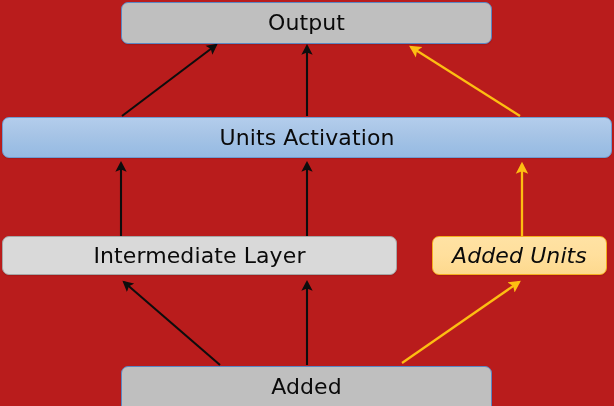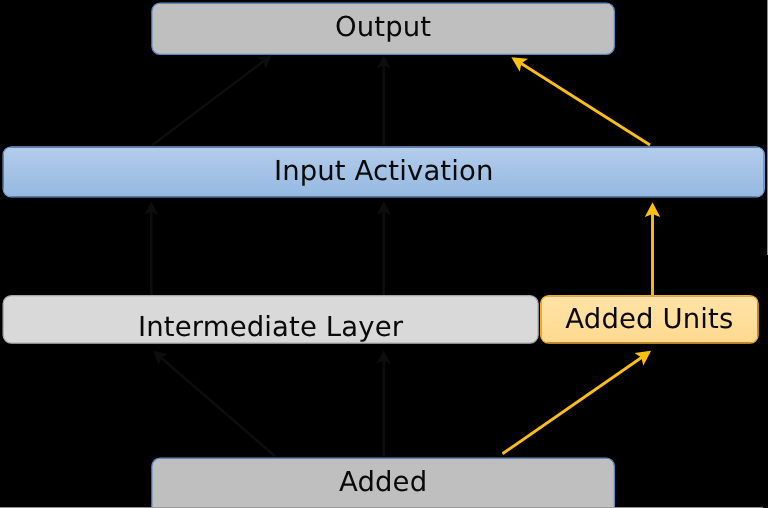--- a/index.html
+++ b/index.html
@@ -11,7 +11,7 @@
     position: relative;
     width: 614px;
     height: 406px;
-    background: #000000;
+    background: #b91c1c;
     overflow: hidden;
     font-family: "DejaVu Sans", sans-serif;
   }

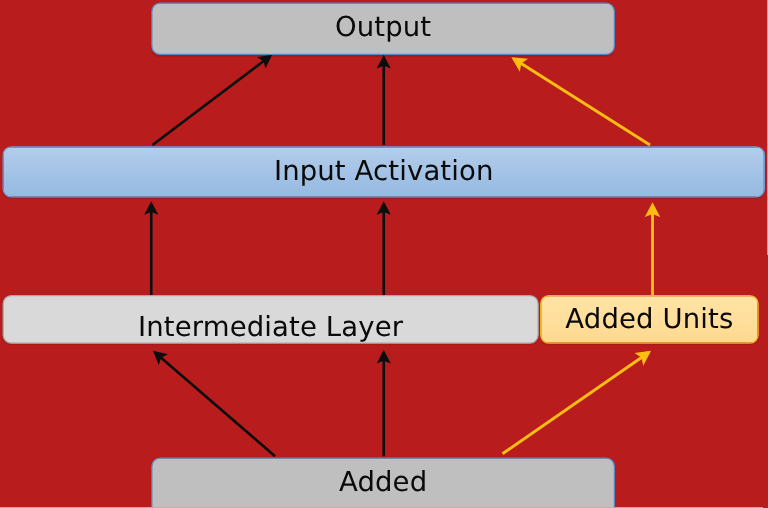--- a/index.html
+++ b/index.html
@@ -136,7 +136,7 @@
   </div>
 
   <div class="node" id="node-gelu">
-    <span class="node-label">Input Activation</span>
+    <span class="node-label">Units Activation</span>
   </div>
 
   <div class="node" id="node-intermediate">

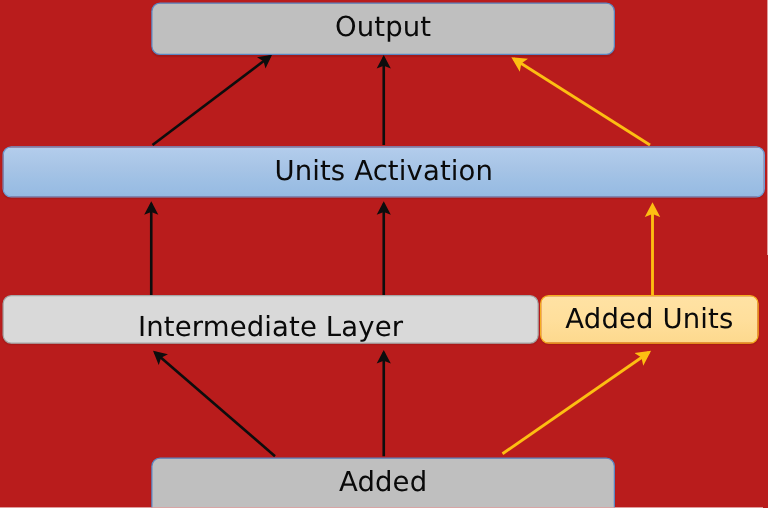--- a/index.html
+++ b/index.html
@@ -63,12 +63,11 @@
   #node-intermediate {
     left: 2px;
     top: 236px;
-    width: 429px;
+    width: 395px;
     height: 39px;
     background: #d9d9d9;
     border: 1.4px solid #a6a6a6;
     box-shadow: 0 1px 1px rgba(0,0,0,0.10);
-    align-items: flex-end;
   }
   
   #node-added {

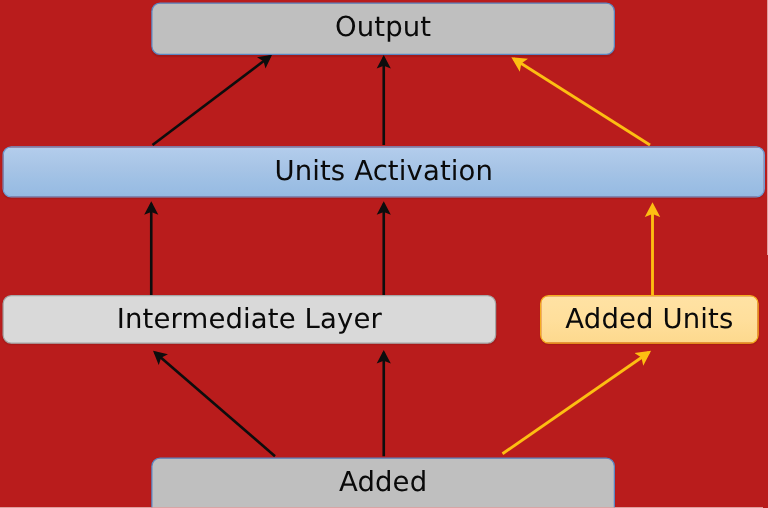--- a/index.html
+++ b/index.html
@@ -78,6 +78,7 @@
     background: linear-gradient(to bottom, #ffe2a4 0%, #ffdf9c 50%, #fdd98e 100%);
     border: 1.7px solid #f4ae20;
     box-shadow: 0 1px 1px rgba(0,0,0,0.10);
+    font-style: italic;
   }
   
   #node-input {

